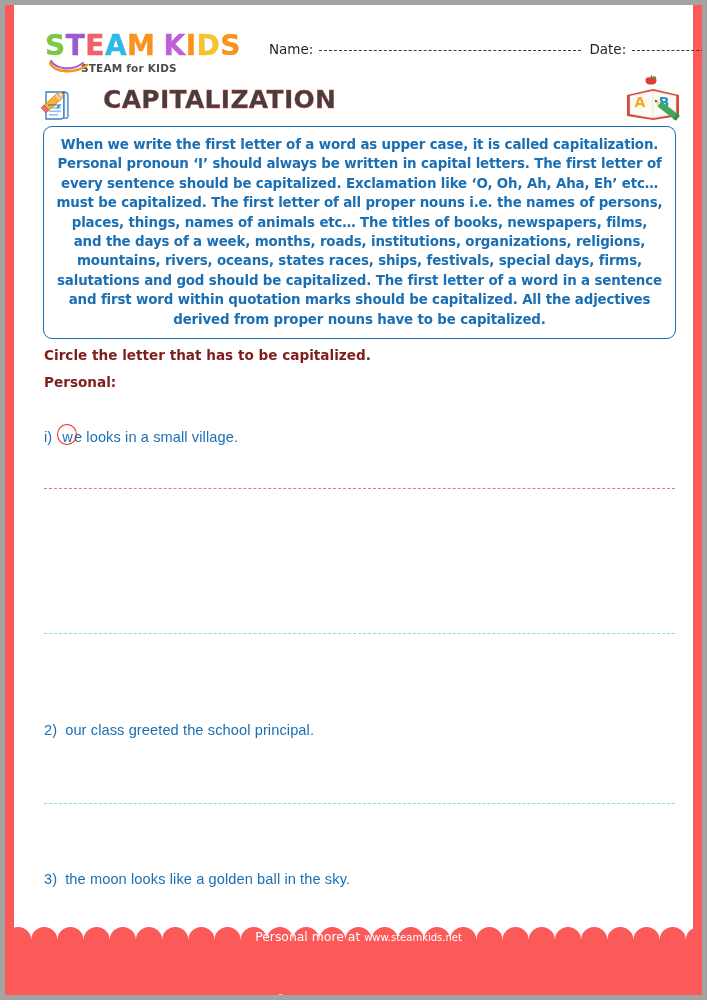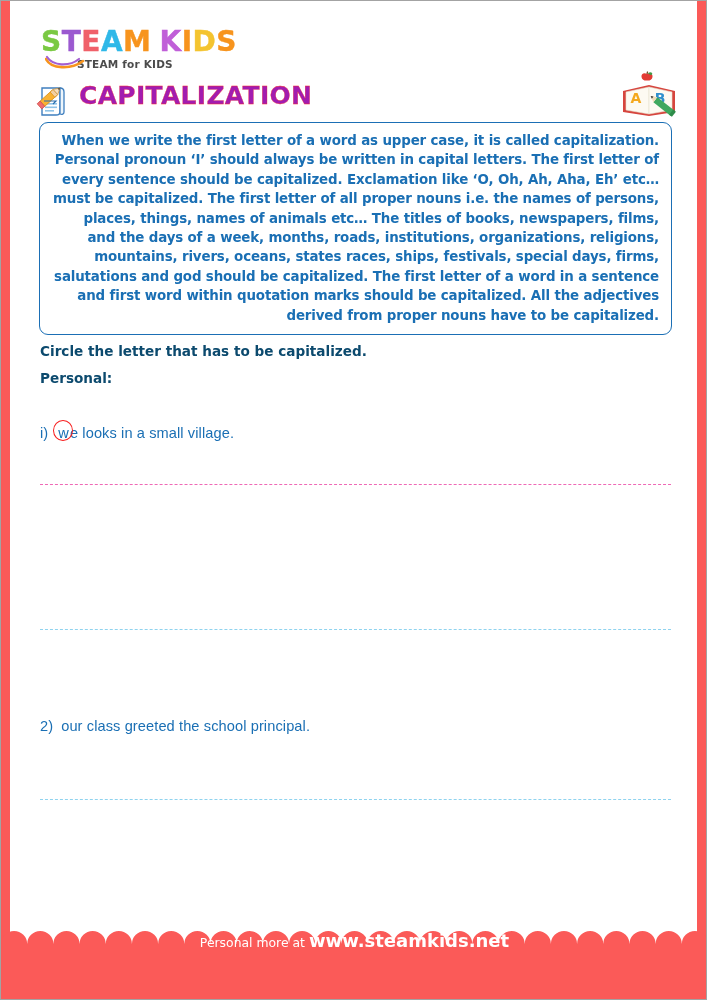--- a/index.html
+++ b/index.html
@@ -22,7 +22,7 @@
     width: 707px; height: 1000px;
     background: #ffffff;
     box-sizing: border-box;
-    border: 1px solid #a3a3a3;
+    border: 5px solid #a3a3a3;
     overflow: hidden;
   }
   .edge-bar {

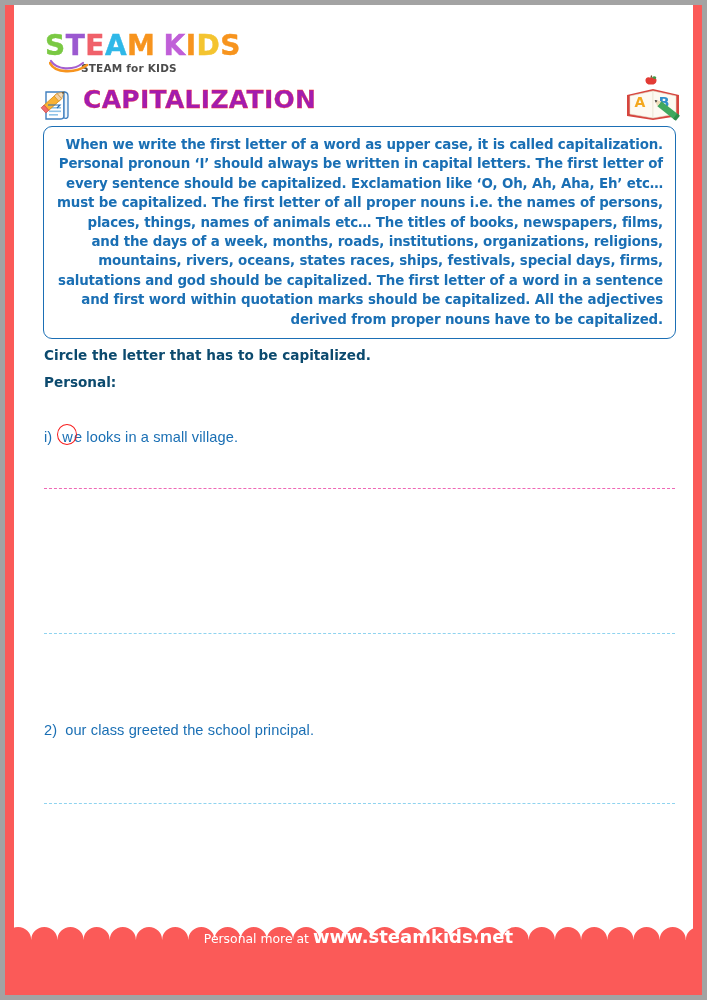--- a/index.html
+++ b/index.html
@@ -266,6 +266,9 @@
       <div id="logo-tag">STEAM for KIDS</div>
     </div>
 
+    <div id="namedate">
+      <span class="nd-label">Name:</span><span class="nd-rule" id="nd-name-rule"></span><span class="nd-label">Date:</span><span class="nd-rule" id="nd-date-rule"></span>
+    </div>
   </div>
 
   <div id="title-row">

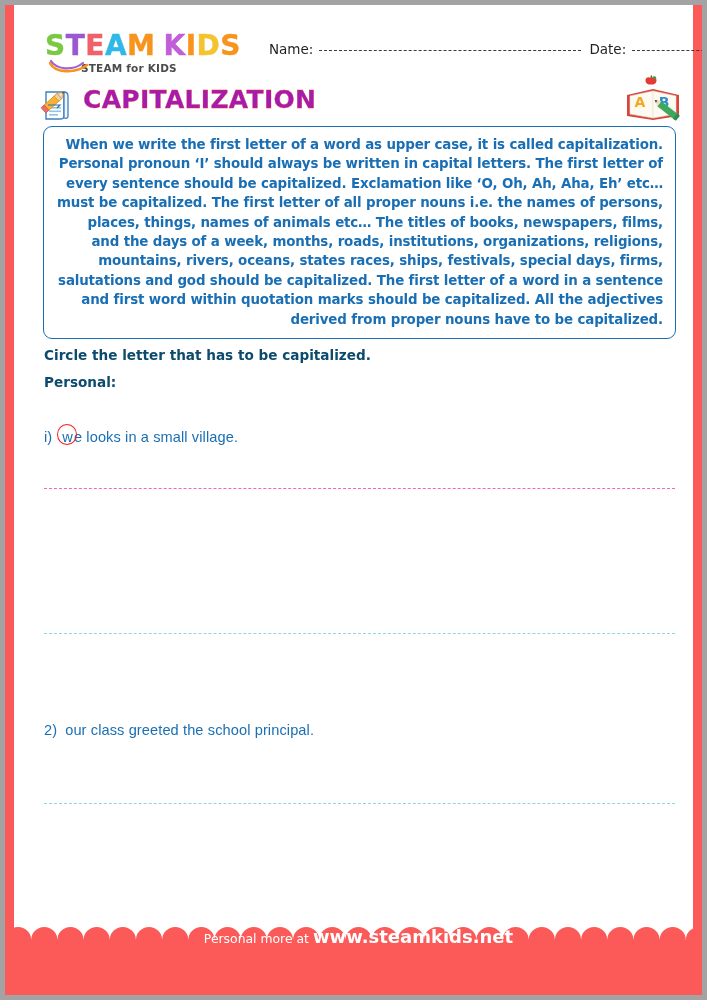--- a/index.html
+++ b/index.html
@@ -289,7 +289,7 @@
       <path d="M13 22 L25 22 L22 25" fill="none" stroke="#2a6fb0" stroke-width="1.2"></path>
     </svg>
 
-    <div id="title-text" style="color: #a21caf; -webkit-text-stroke: 0.3px rgb(250, 42, 42);">CAPITALIZATION</div>
+    <div id="title-text" style="color: #404040; margin-left: 20px; -webkit-text-stroke: 0.3px rgb(250, 42, 42);">CAPITALIZATION</div>
 
     <svg id="abc-icon" viewBox="0 0 64 52">
 

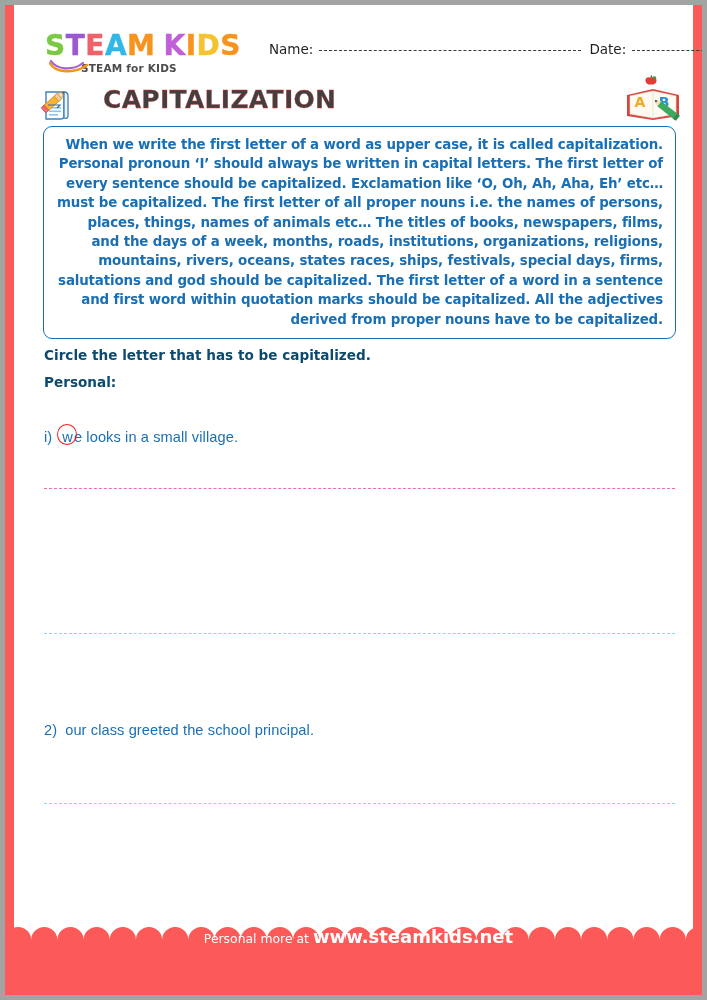--- a/index.html
+++ b/index.html
@@ -136,7 +136,7 @@
     line-height: 19.4px;
     color: #1a6fb4;
     letter-spacing: -0.15px;
-    text-align: right;
+    text-align: center;
   }
 
   

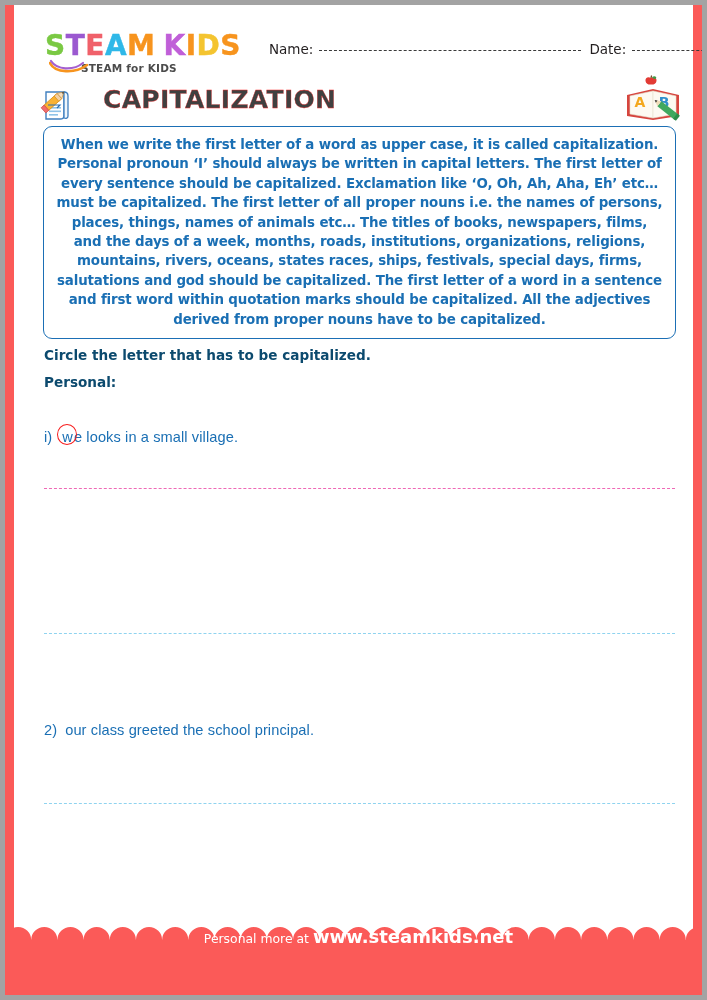--- a/index.html
+++ b/index.html
@@ -146,7 +146,7 @@
     font-family: "DejaVu Sans", sans-serif;
     font-weight: 700;
     font-size: 13.6px;
-    color: #0c4a6e;
+    color: #7f1d1d;
     white-space: nowrap;
   }
   #prompt-circle  { top: 342px; }

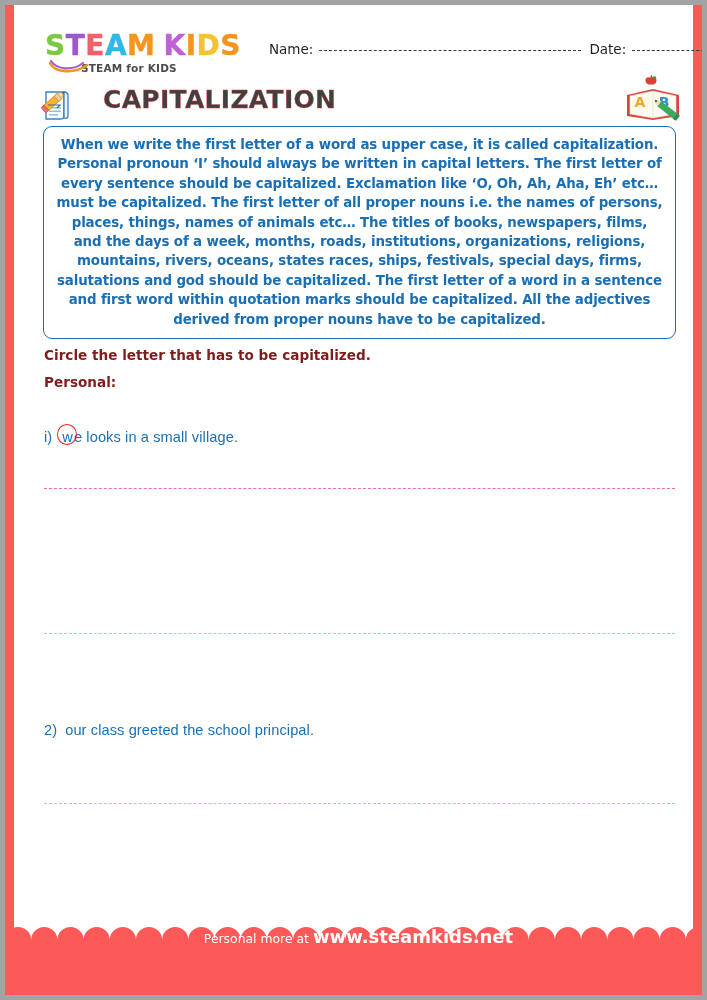--- a/index.html
+++ b/index.html
@@ -337,6 +337,9 @@
 
   <div class="sep blue" id="sep-3" style="border-top-color: rgb(143, 211, 239);"></div>
 
+  <div class="qline" id="q3-line">
+    <span class="qnum">3)</span><span class="qtext">the moon looks like a golden ball in the sky.</span>
+  </div>
 
   <div id="footer">
     <svg id="footer-scallop" viewBox="0 0 707 13" preserveAspectRatio="none">

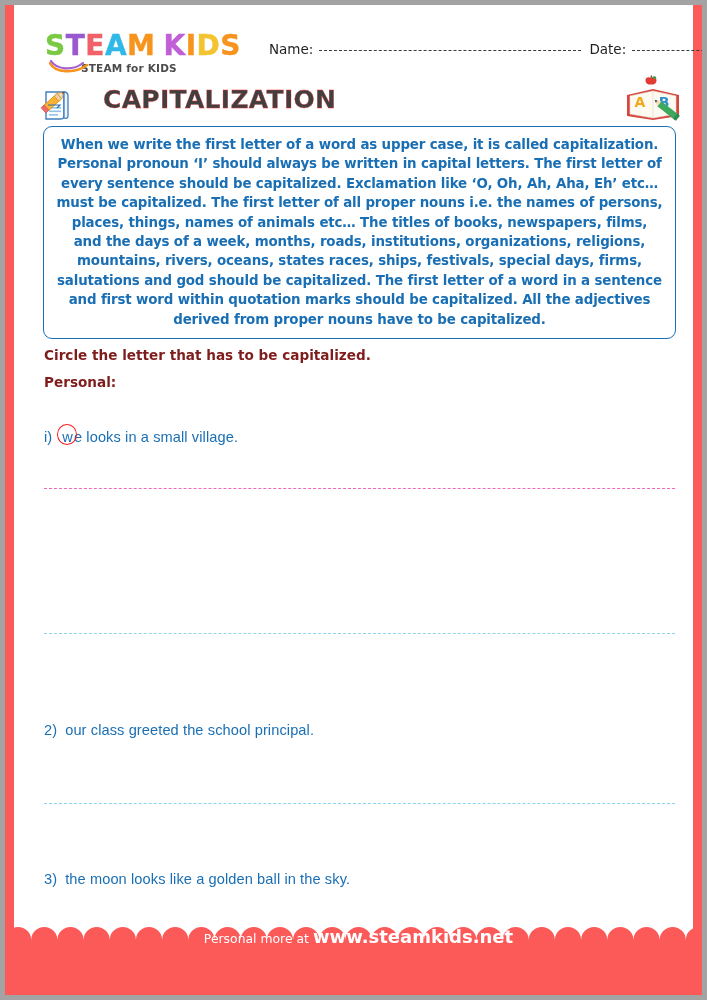--- a/index.html
+++ b/index.html
@@ -238,7 +238,7 @@
     font-size: 12.4px;
     color: #ffffff;
   }
-  #footer-line1 b { font-weight: 700; font-size: 18px; }
+  #footer-line1 b { font-weight: 400; font-size: 10px; }
   #footer-line2 {
     font-family: "DejaVu Serif", serif;
     font-style: italic;

